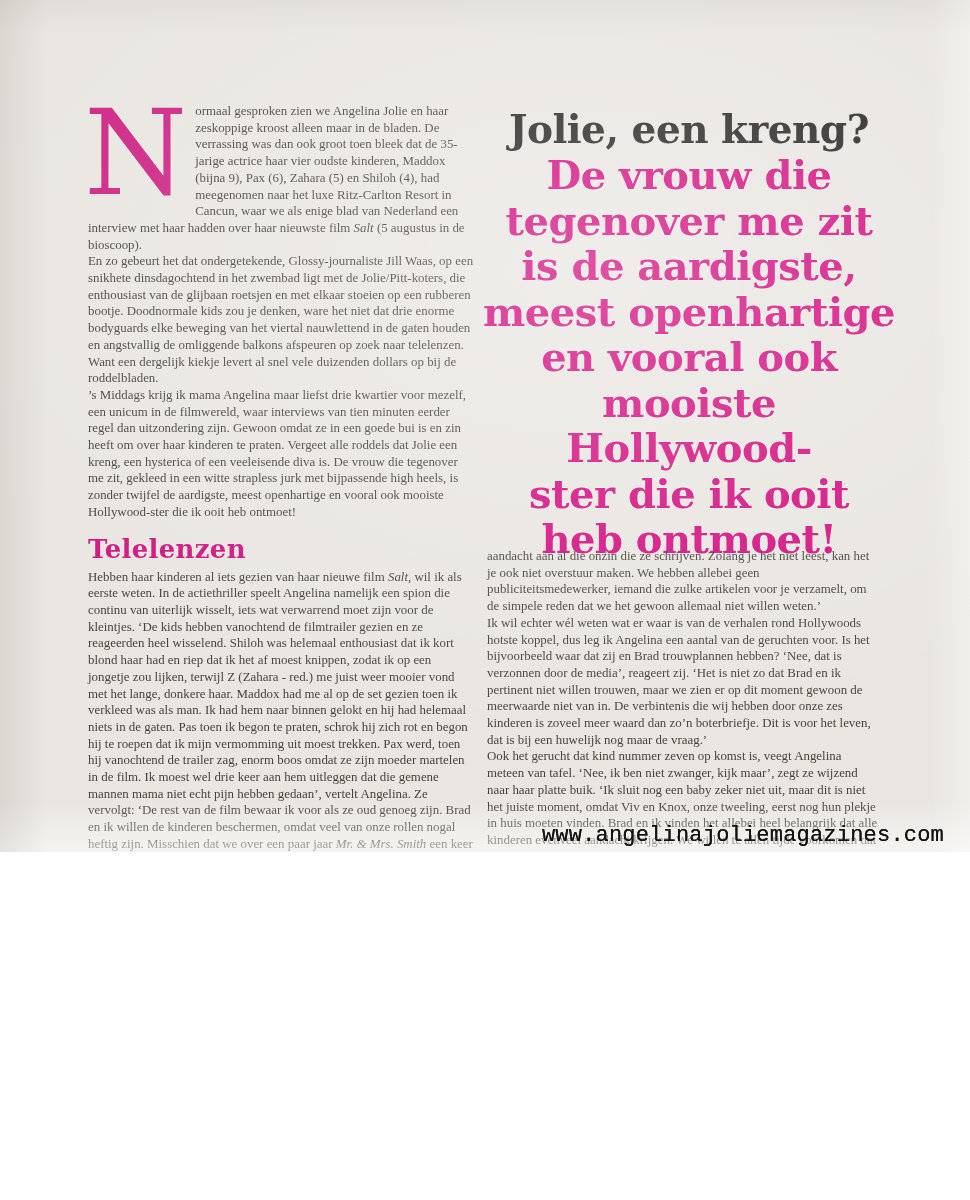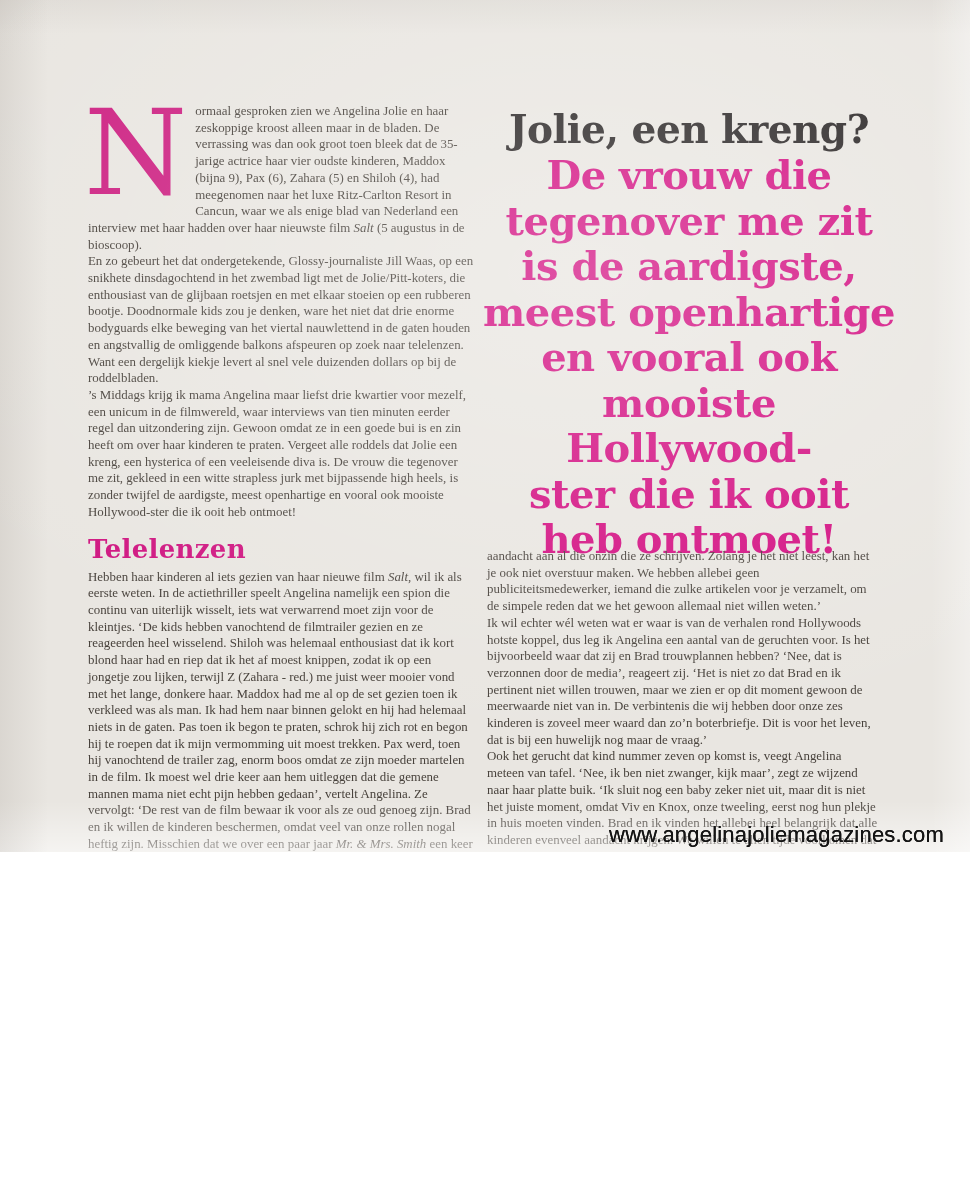--- a/index.html
+++ b/index.html
@@ -82,7 +82,7 @@
   }
   .watermark{
     position:absolute;right:26px;bottom:4px;z-index:7;
-    font-family:Liberation Sans, sans-serif;
+    font-family:Liberation Mono, monospace;
     font-size:22px;letter-spacing:0.2px;
     color:#141414;
     text-shadow:0 0 0.6px #141414;

